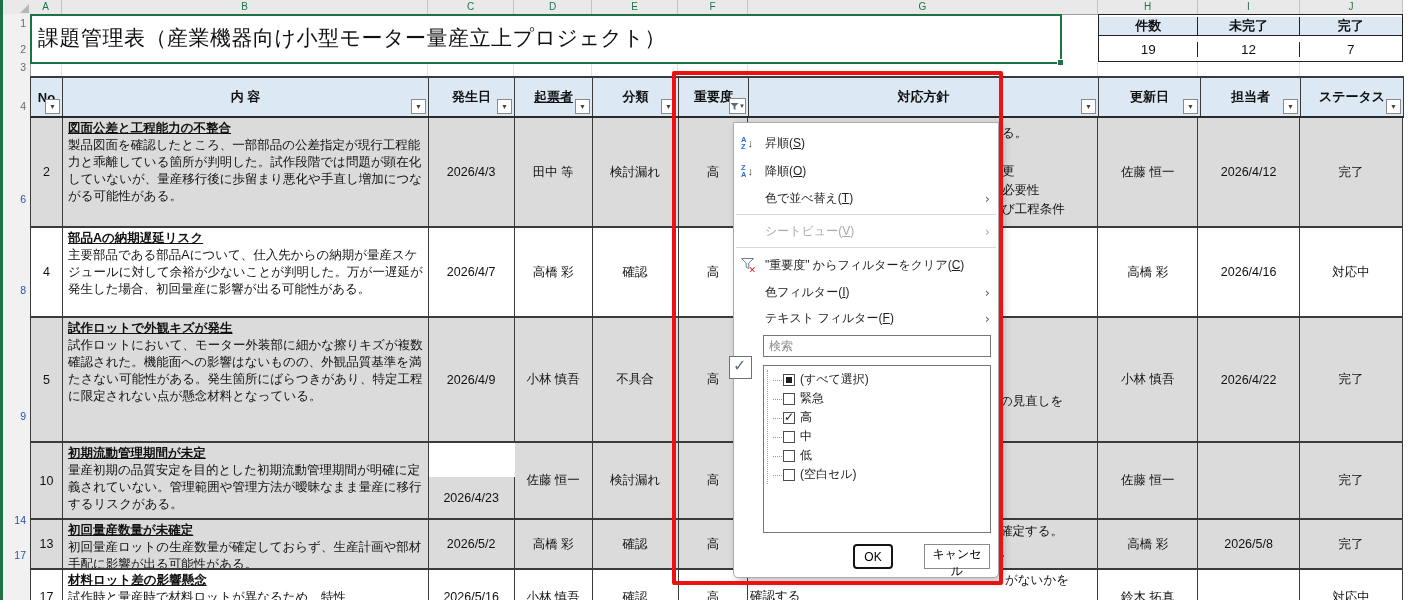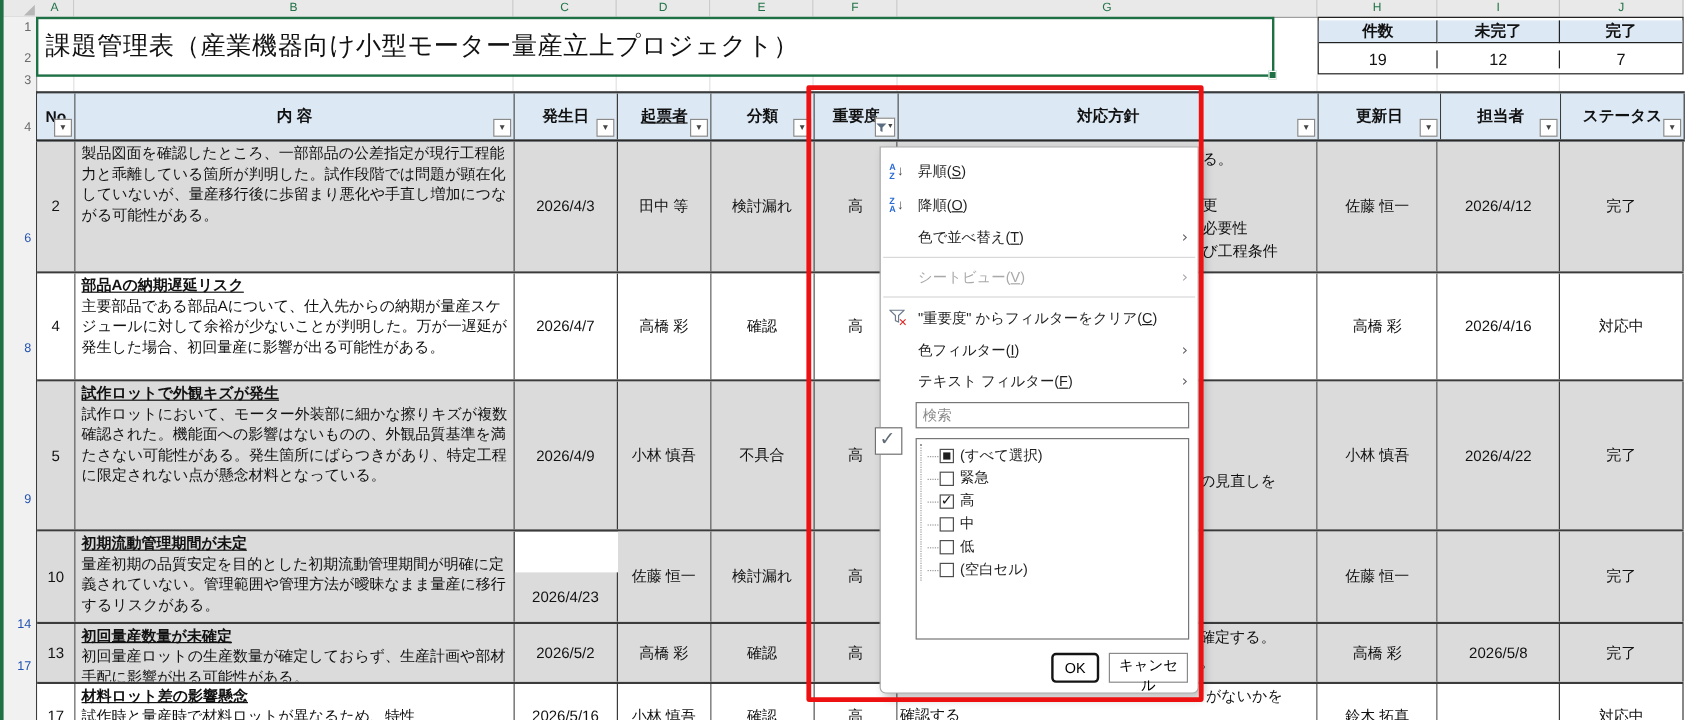--- a/index.html
+++ b/index.html
@@ -179,6 +179,7 @@
           <span>2</span>
         </div>
         <div class="tcell content" style="width: 366px; background: rgb(219, 219, 219);">
+          <div class="itemtitle">図面公差と工程能力の不整合</div>
           <div class="itembody">製品図面を確認したところ、一部部品の公差指定が現行工程能力と乖離している箇所が判明した。試作段階では問題が顕在化していないが、量産移行後に歩留まり悪化や手直し増加につながる可能性がある。</div>
         </div>
         <div class="tcell" style="width: 86px; background: rgb(219, 219, 219); align-items: center;">

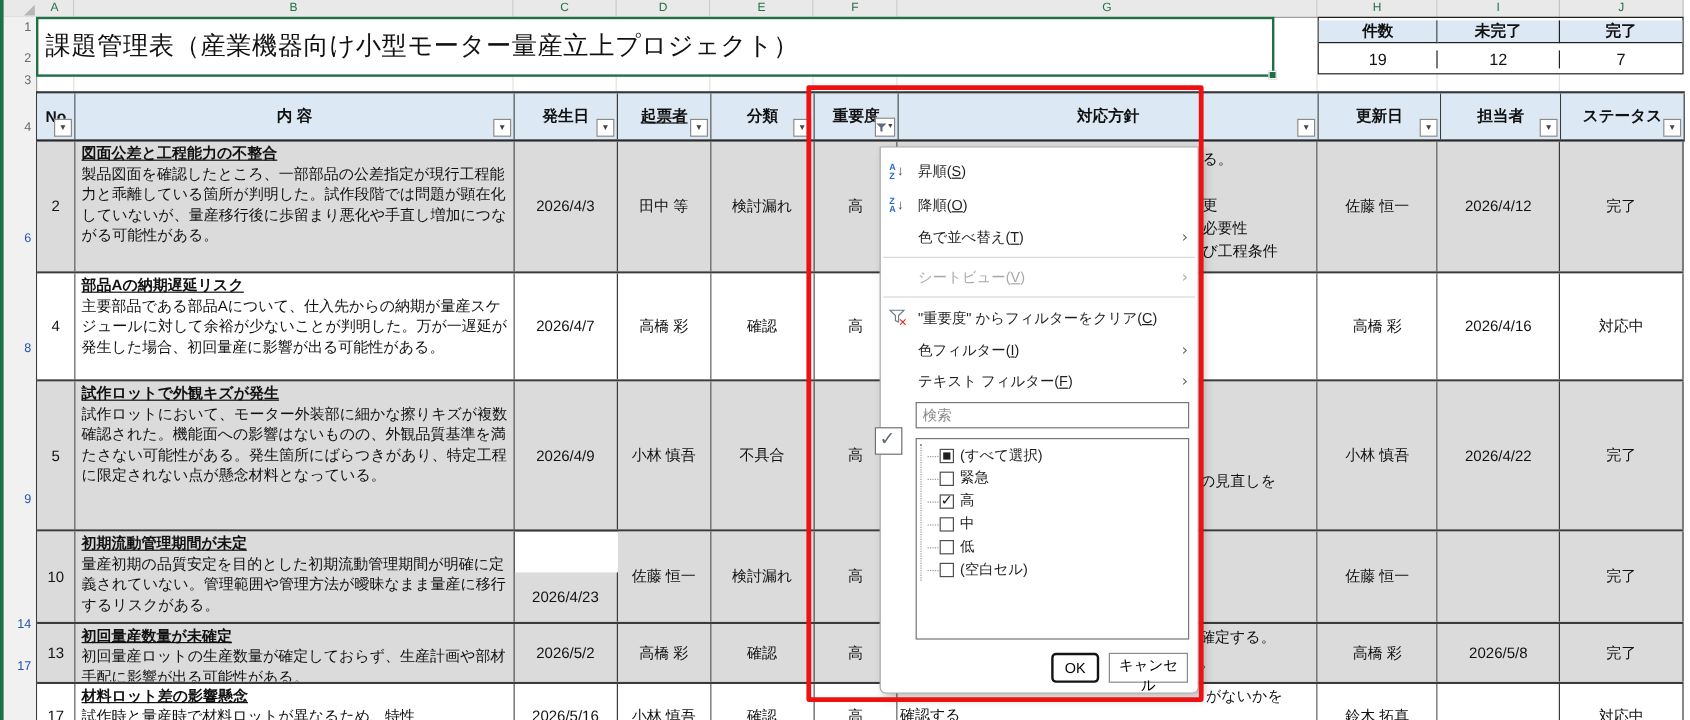--- a/index.html
+++ b/index.html
@@ -67,7 +67,7 @@
   .cb.chk:after{content:"✓";position:absolute;left:0px;top:-3px;font-size:12px;font-weight:bold;color:#111;}
   #btnrow{position:absolute;right:8px;bottom:8px;display:flex;gap:8px;}
   #btnOk{width:40px;height:25px;background:#fff;border:2px solid #141414;border-radius:4px;font-size:12px;font-family:inherit;}
-  #btnCancel{width:66px;height:25px;background:#fff;border:1px solid #8a8a8a;border-radius:0;font-size:12px;font-family:Liberation Serif, serif;}
+  #btnCancel{width:66px;height:25px;background:#fff;border:1px solid #8a8a8a;border-radius:0;font-size:12px;font-family:Liberation Serif, serif;margin-left:23px;}
   
   #strayCb{position:absolute;left:729px;top:356px;width:23px;height:23px;background:#fff;border:1.5px solid #707070;box-sizing:border-box;z-index:34;}
   #strayCb:after{content:"✓";position:absolute;left:3px;top:-1px;font-size:16px;color:#5f6a75;}

